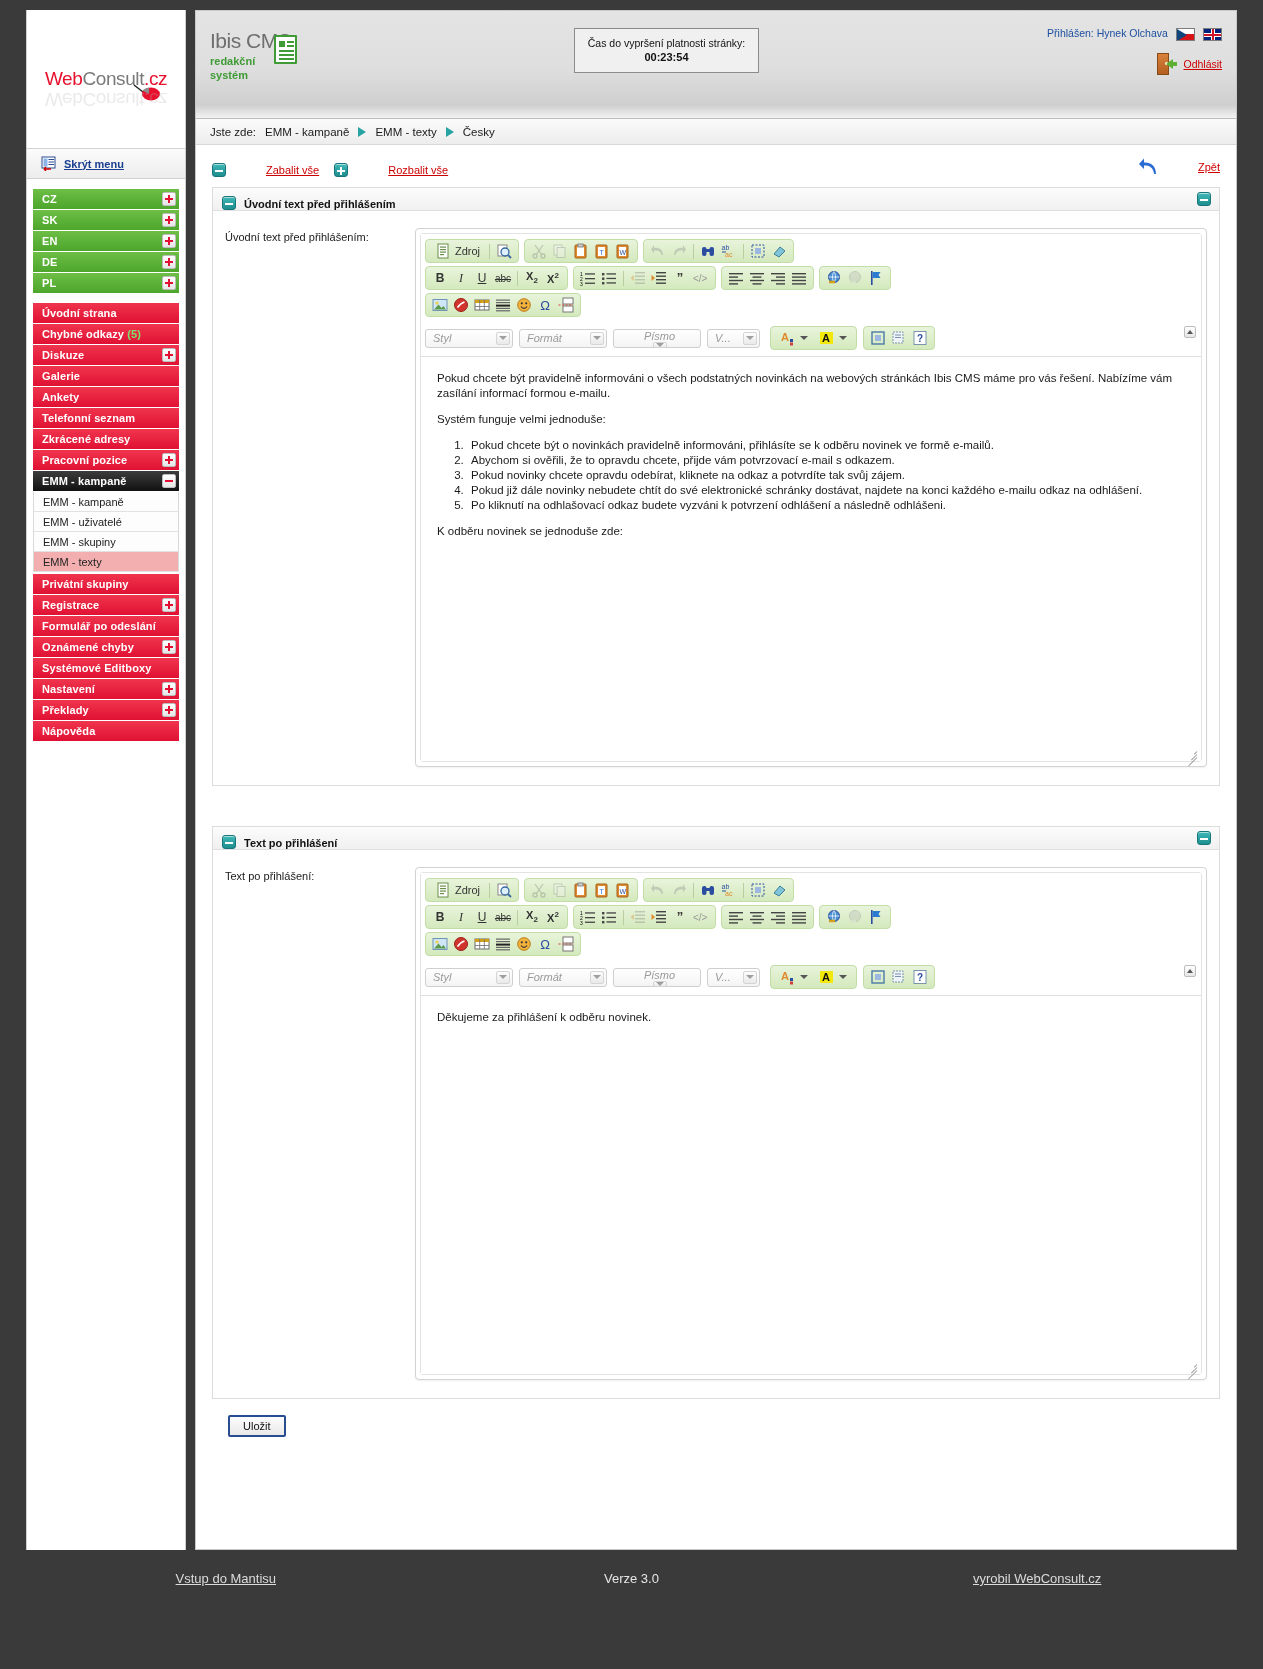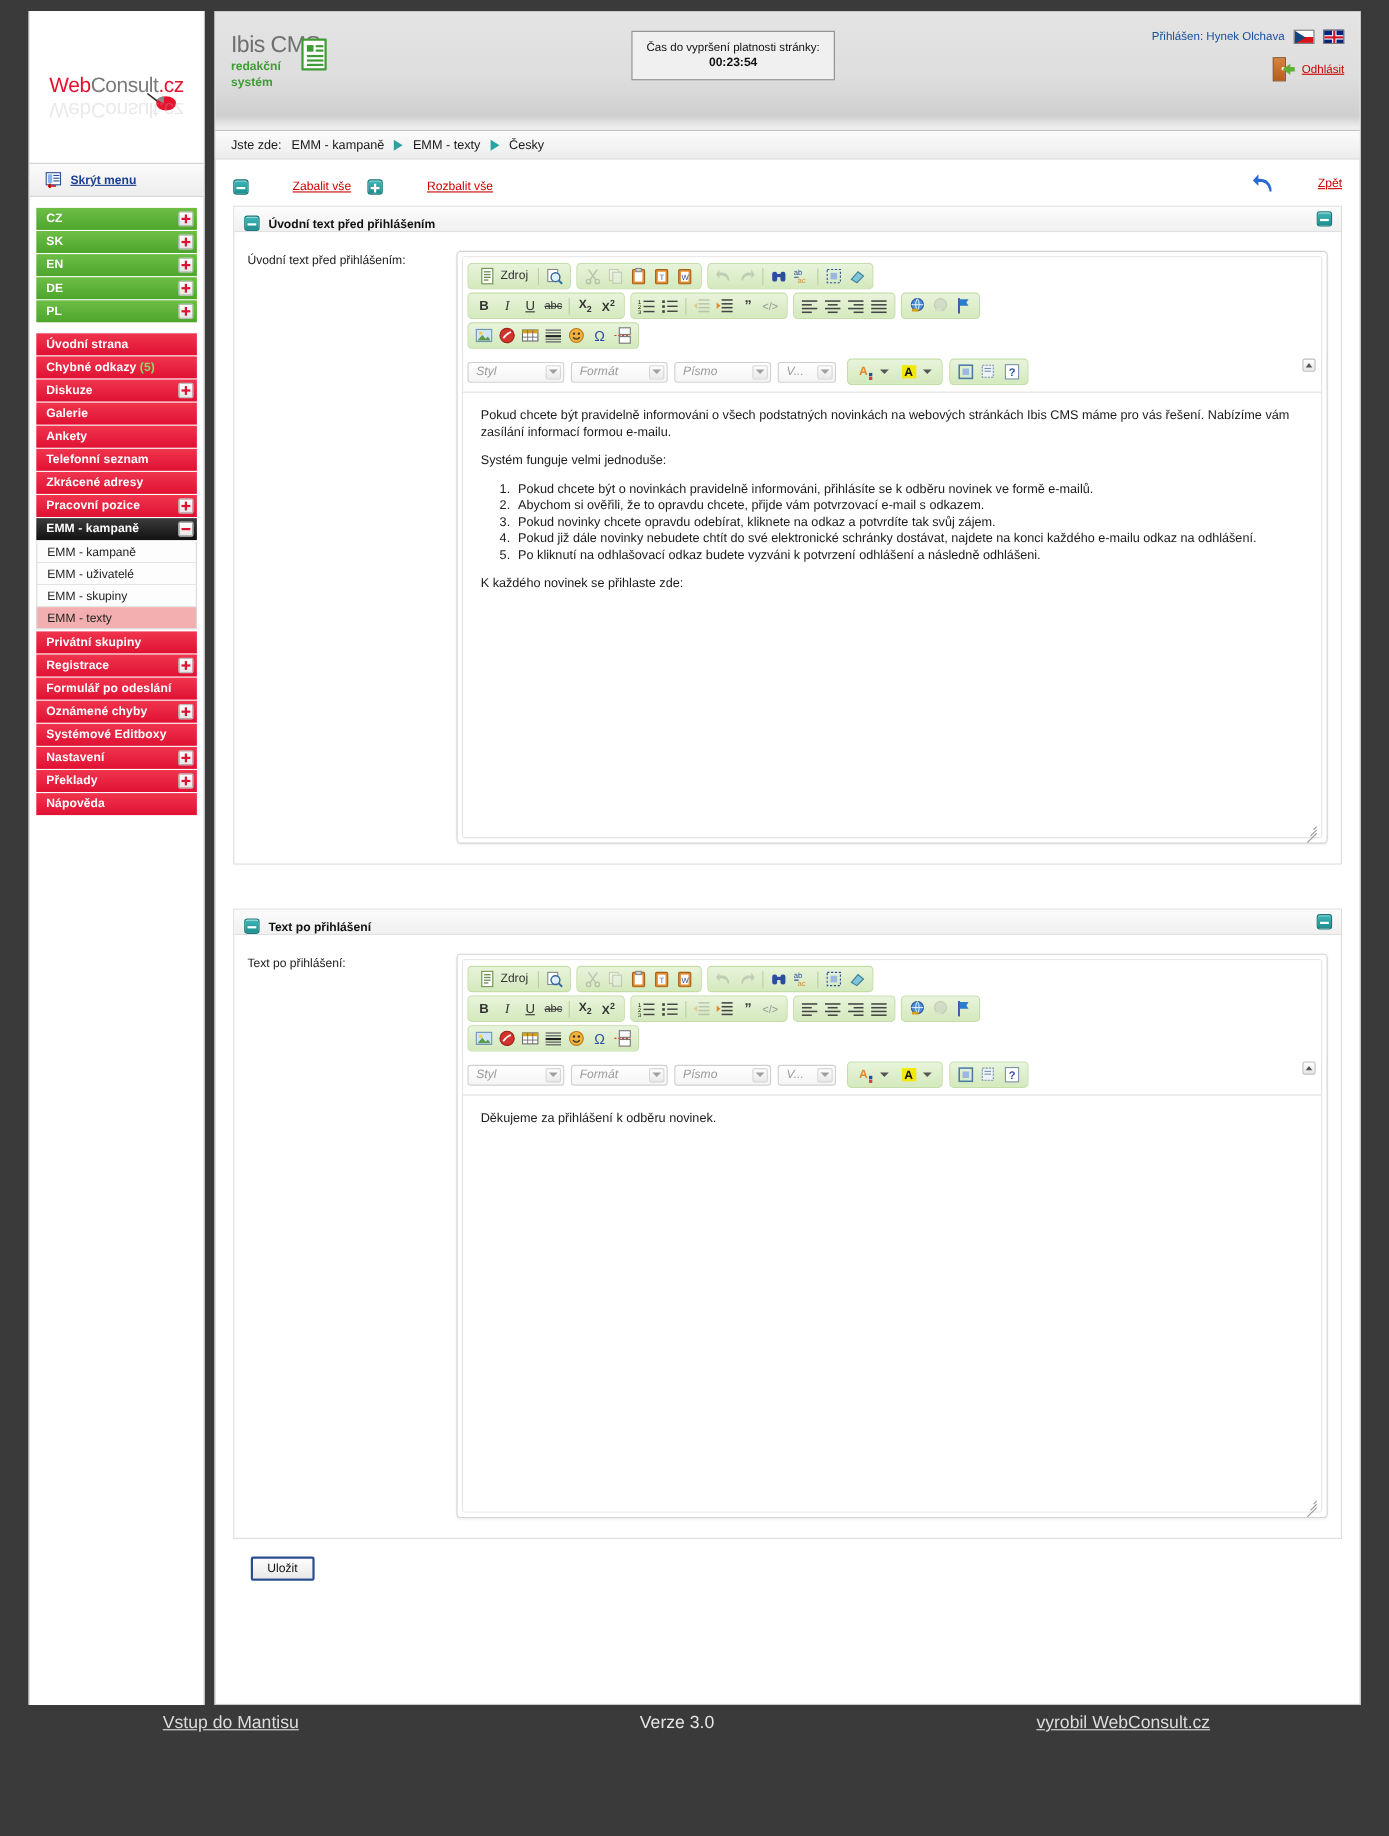--- a/index.html
+++ b/index.html
@@ -213,7 +213,7 @@
   .caret { width:0;height:0;border-left:4px solid transparent;border-right:4px solid transparent;border-top:4px solid #9f9f9f; }
   .sel-styl  { width:88px;gap:12px; }
   .sel-format{ width:88px; }
-  .sel-pismo { width:88px; }
+  .sel-pismo { width:88px;flex-direction:column; }
   .sel-v     { width:53px; }
 
   .ck-editarea {

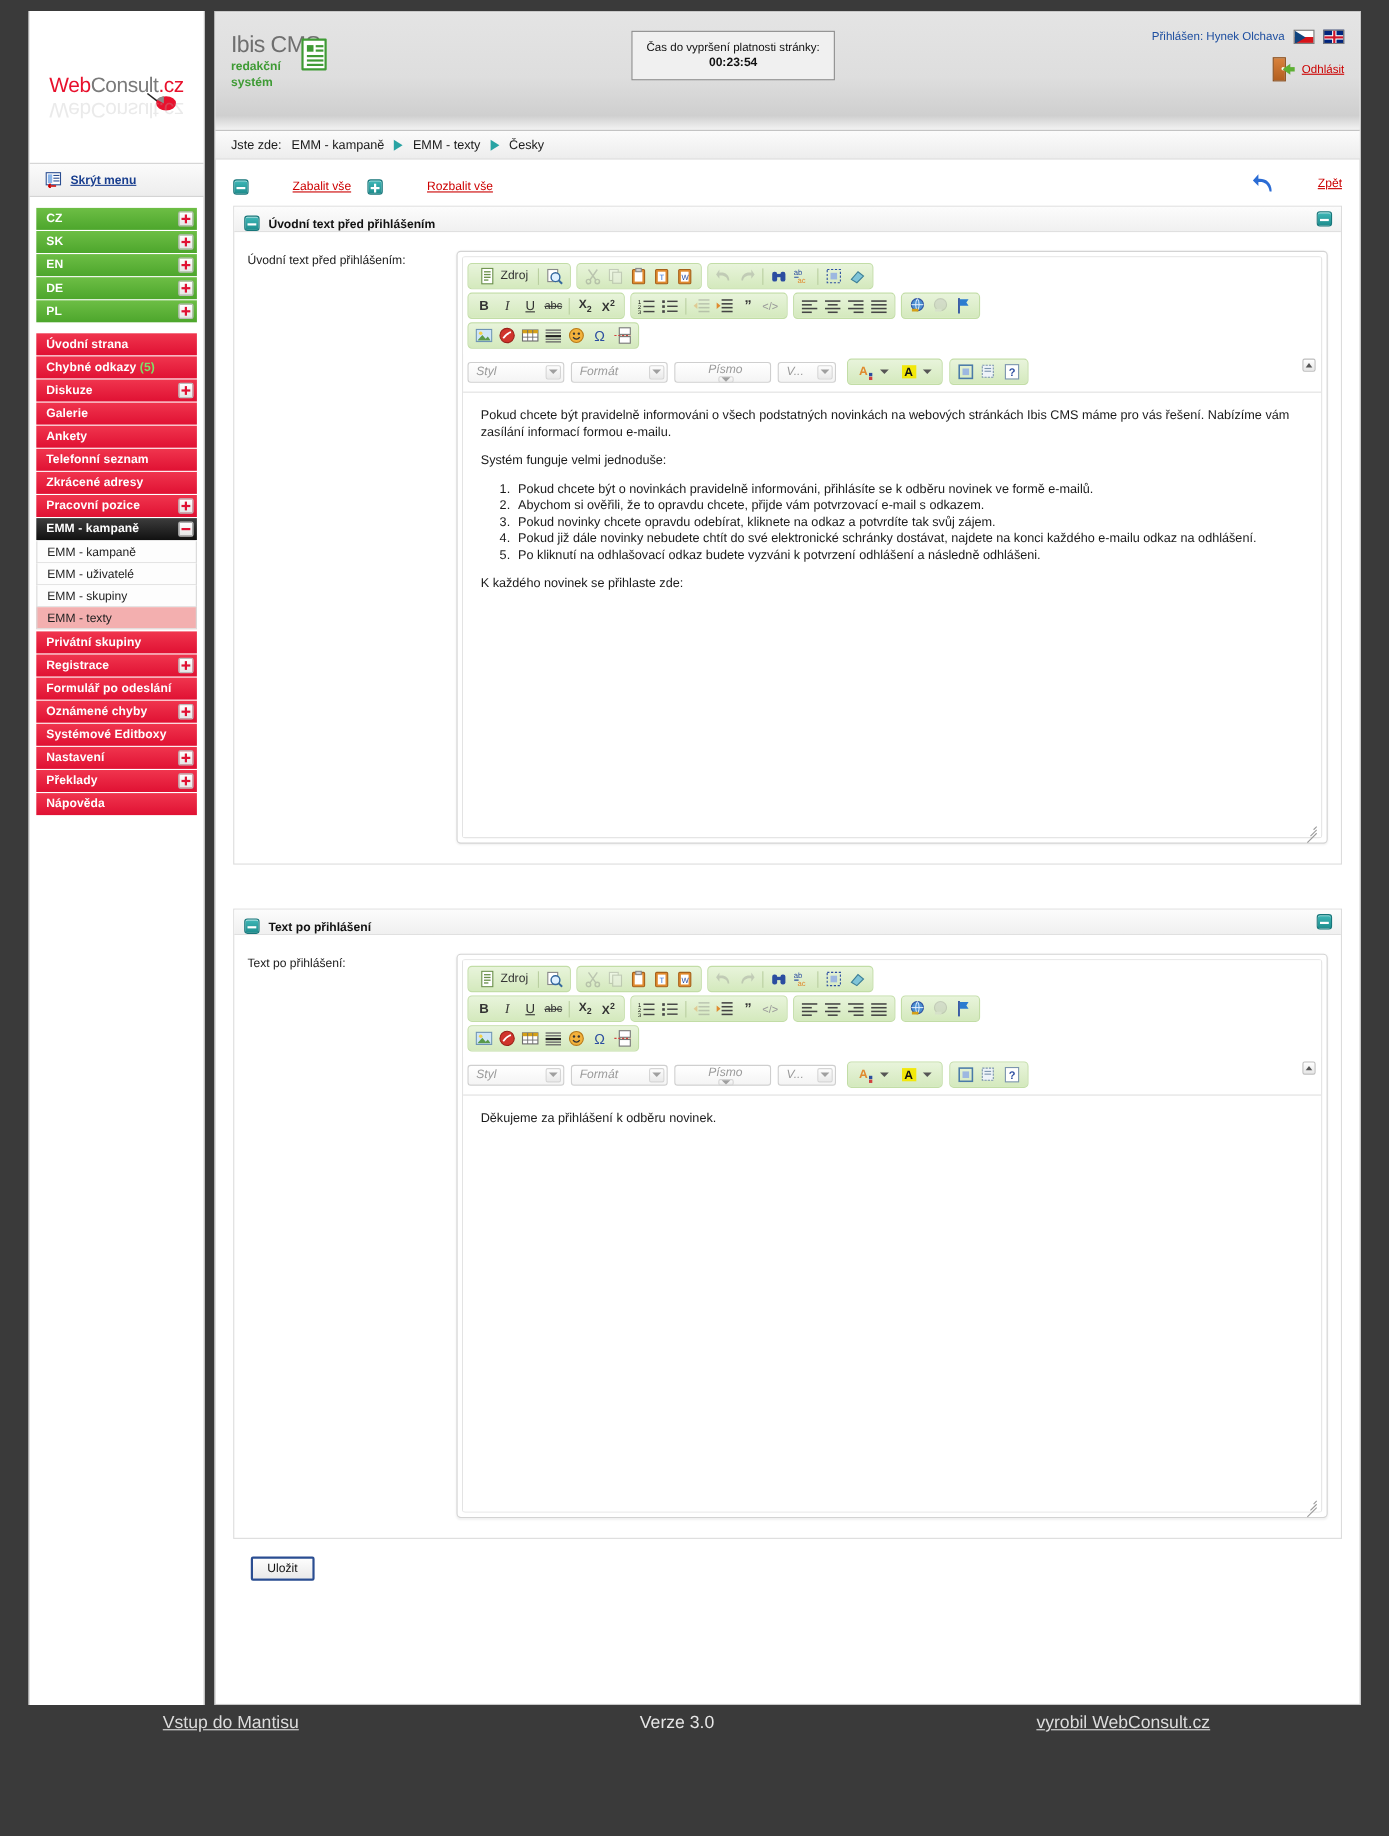--- a/index.html
+++ b/index.html
@@ -768,7 +768,7 @@
                     <li>Pokud již dále novinky nebudete chtít do své elektronické schránky dostávat, najdete na konci každého e-mailu odkaz na odhlášení.</li>
                     <li>Po kliknutí na odhlašovací odkaz budete vyzváni k potvrzení odhlášení a následně odhlášeni.</li>
                   </ol>
-                <p>K každého novinek se přihlaste zde:</p>
+                <p>K odběru novinek se jednoduše zde:</p>
                 <span class="resize-grip">
                   <i style="top:11px;width:12px"></i>
                     <i style="top:8px;width:8px"></i>

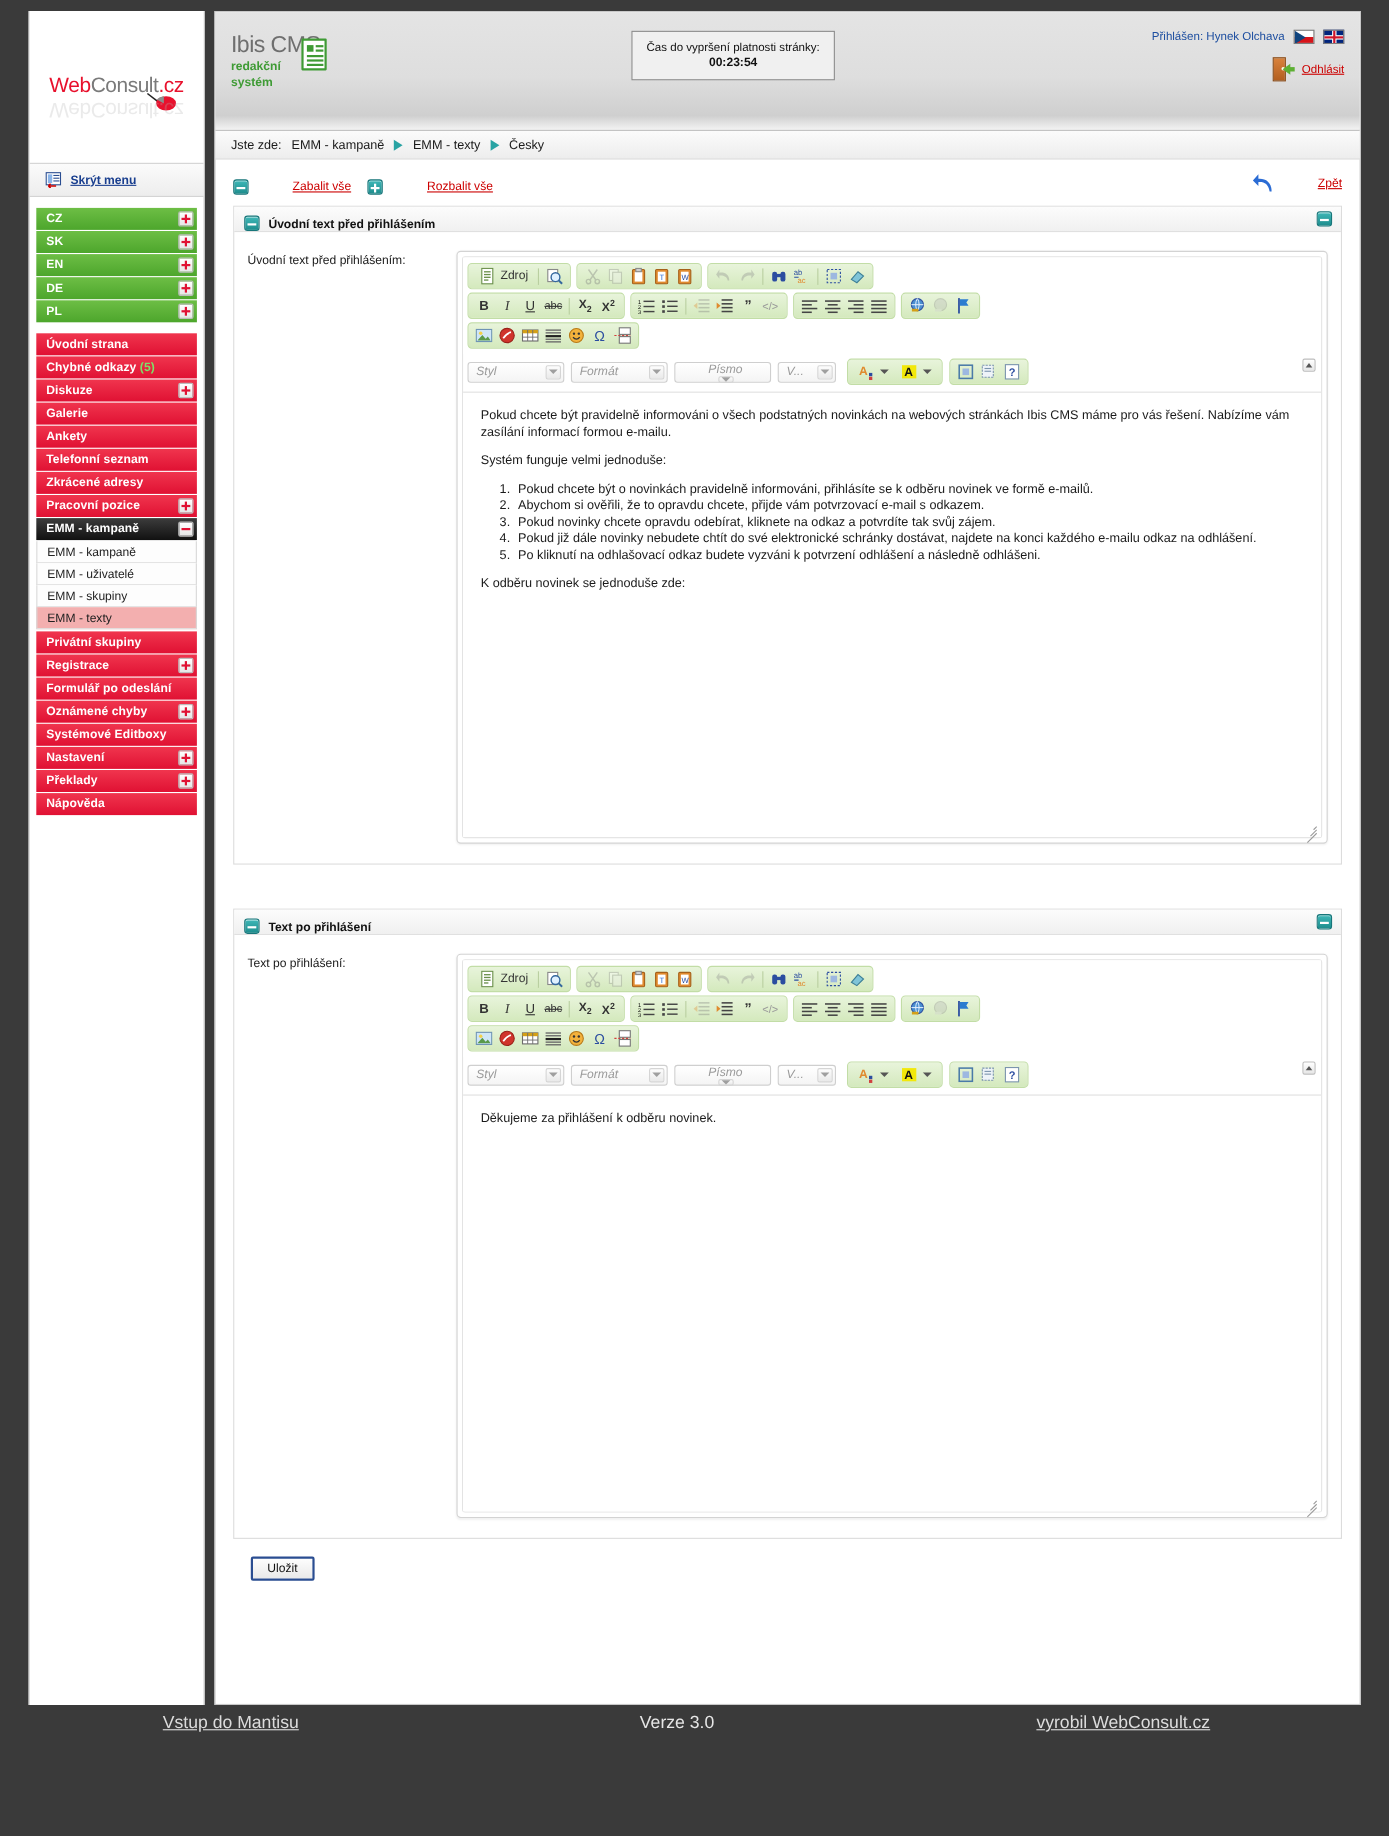--- a/index.html
+++ b/index.html
@@ -242,8 +242,8 @@
 
   
   .footer {
-    position:absolute; left:10px; top:1558px; width:1211px; height:28px;
-    display:flex; align-items:flex-start; color:#fff; font-size:16px;
+    position:absolute; left:26px; top:1558px; width:1211px; height:28px;
+    display:flex; align-items:flex-end; color:#fff; font-size:13px;
   }
   .footer a { color:#dcdcdc; text-decoration:underline; }
   .f-left  { width:33%; text-align:center; }

